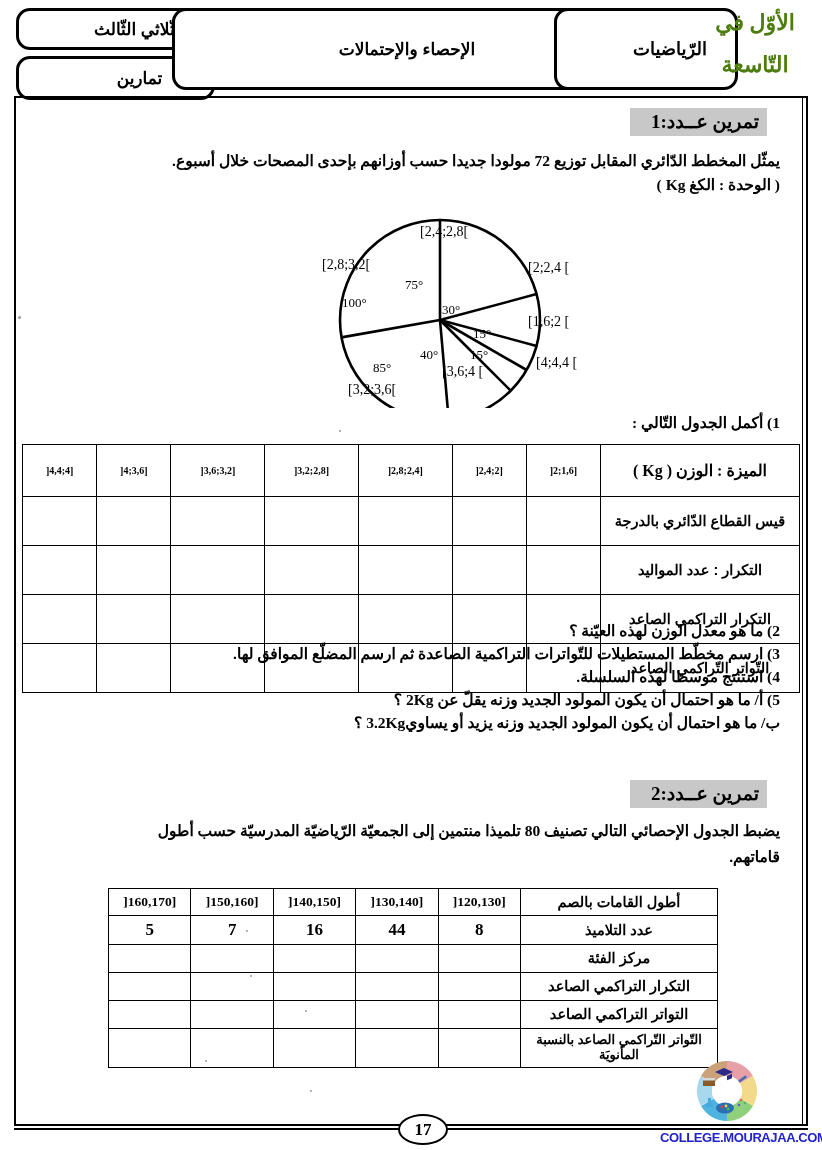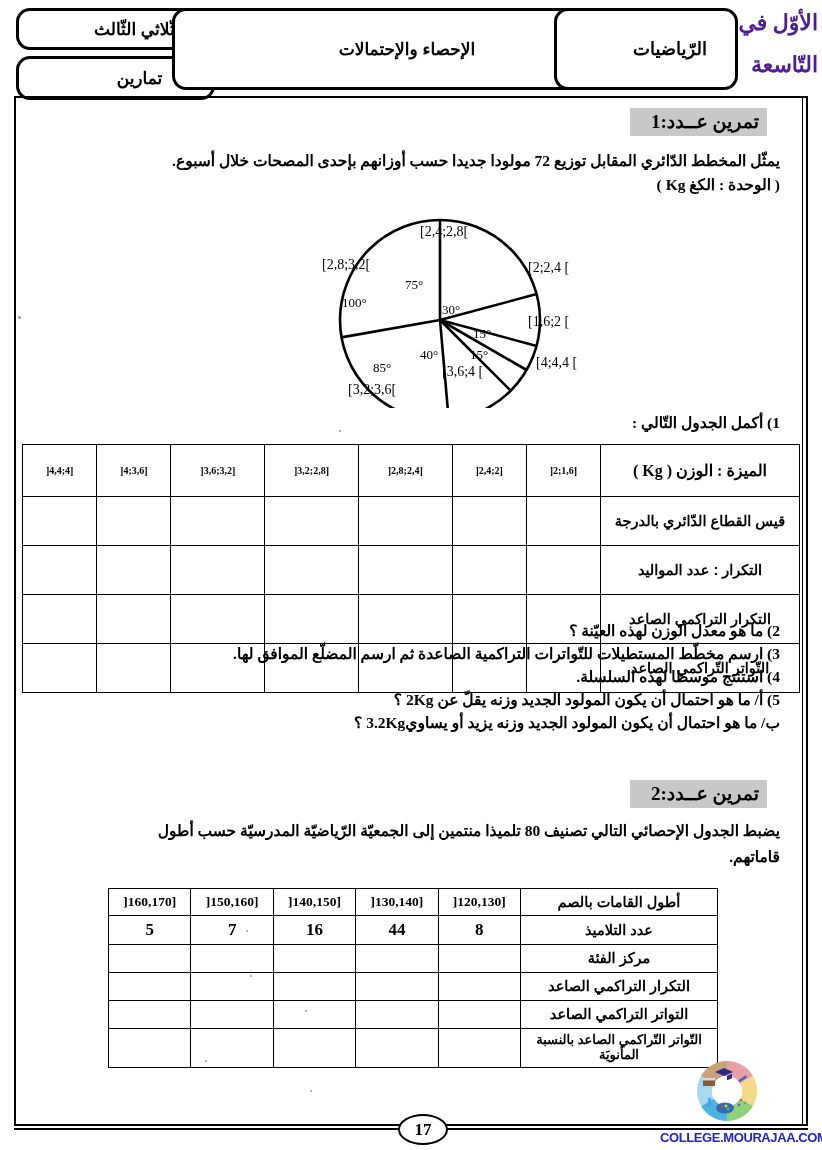--- a/index.html
+++ b/index.html
@@ -33,9 +33,9 @@
 
   .hdr-title{
     position:absolute;left:692px;top:2px;width:126px;height:86px;
-    direction:rtl;
+    direction:rtl;text-align:center;
     font-weight:bold;font-size:22px;line-height:42px;
-    color:#4c1d95;
+    color:#4d7c0f;
     font-family:"Liberation Serif", serif;
   }
 

